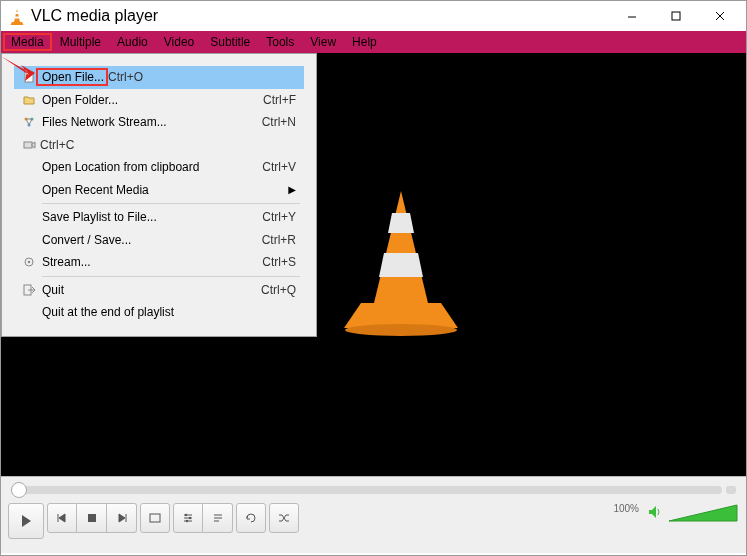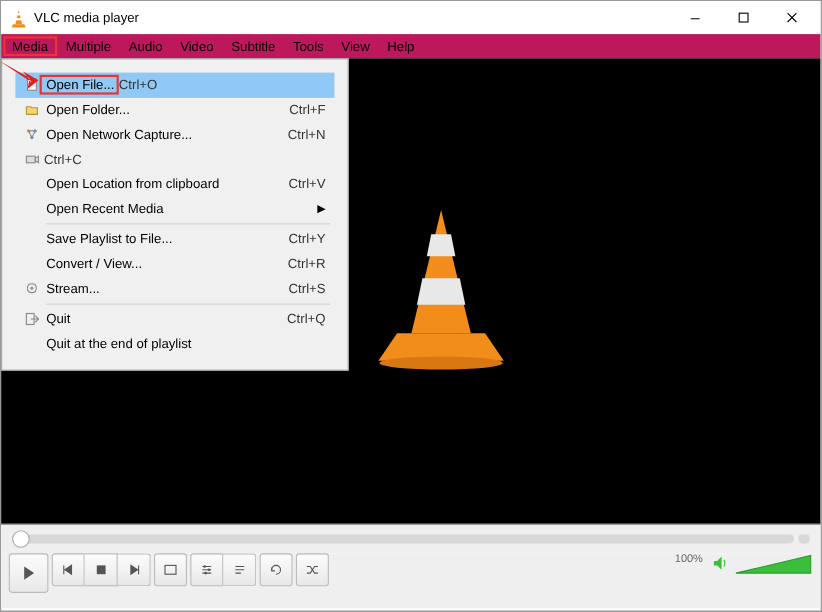--- a/index.html
+++ b/index.html
@@ -7,7 +7,7 @@
 
 .titlebar { height: 30px; display: flex; align-items: center; padding: 0 4px 0 8px; background: #fff; }
 .titlebar .cone-small { width: 16px; height: 16px; margin-right: 6px; }
-.titlebar .title { font-size: 12px; color: #000; flex: 1; }
+.titlebar .title { font-size: 16px; color: #000; flex: 1; }
 .titlebar .winbtn { width: 44px; height: 30px; display: flex; align-items: center; justify-content: center; color: #333; }
 
 .menubar { height: 22px; display: flex; align-items: center; padding: 0 2px; font-size: 12px; background: #be185d; }

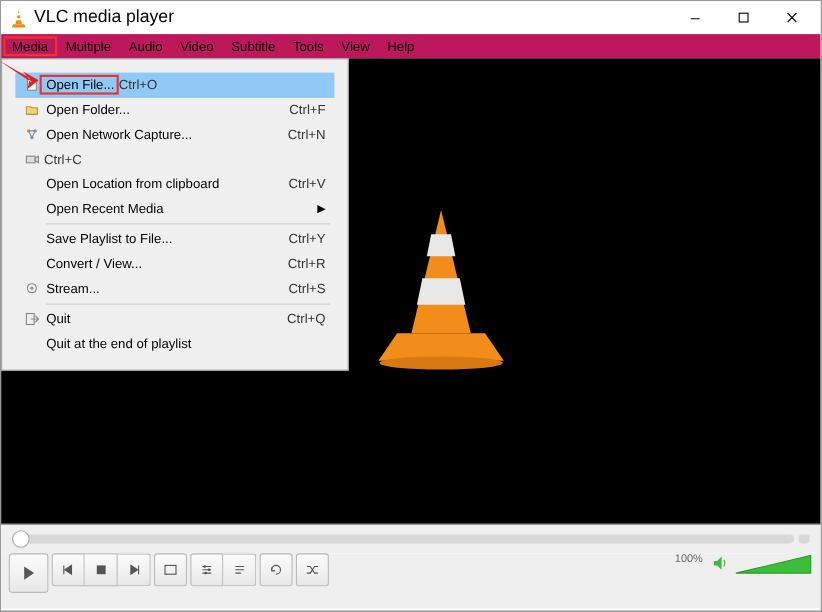--- a/index.html
+++ b/index.html
@@ -145,7 +145,7 @@
           <line x1="10" y1="4" x2="7" y2="10" stroke="#888"></line>
         </svg>
       </span>
-    <span class="label">Open Network Capture...</span>
+    <span class="label">Files Network Stream...</span>
     <span class="shortcut">Ctrl+N</span>
   </div>
 

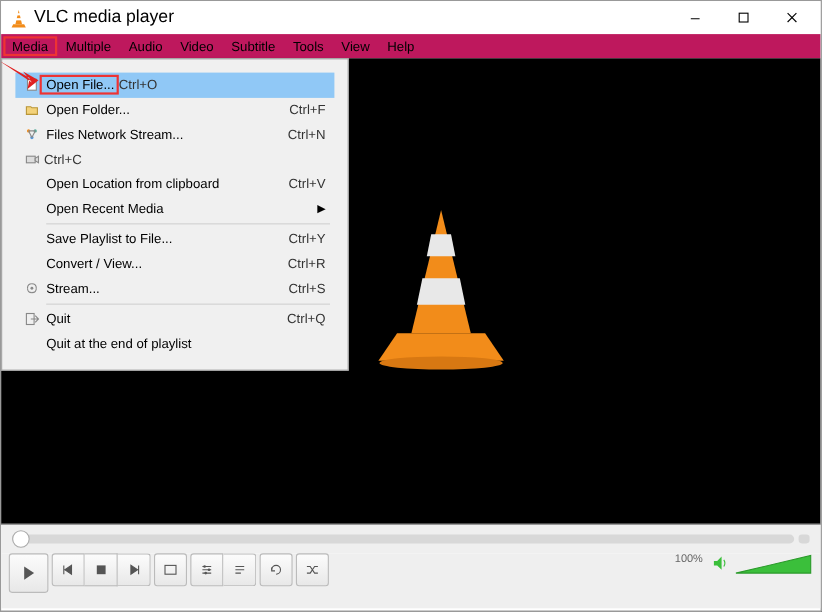--- a/index.html
+++ b/index.html
@@ -181,7 +181,7 @@
 
   <div class="drop-item">
     <span class="icon-slot"></span>
-    <span class="label">Convert / View...</span>
+    <span class="label">Convert / Save...</span>
     <span class="shortcut">Ctrl+R</span>
   </div>
 

